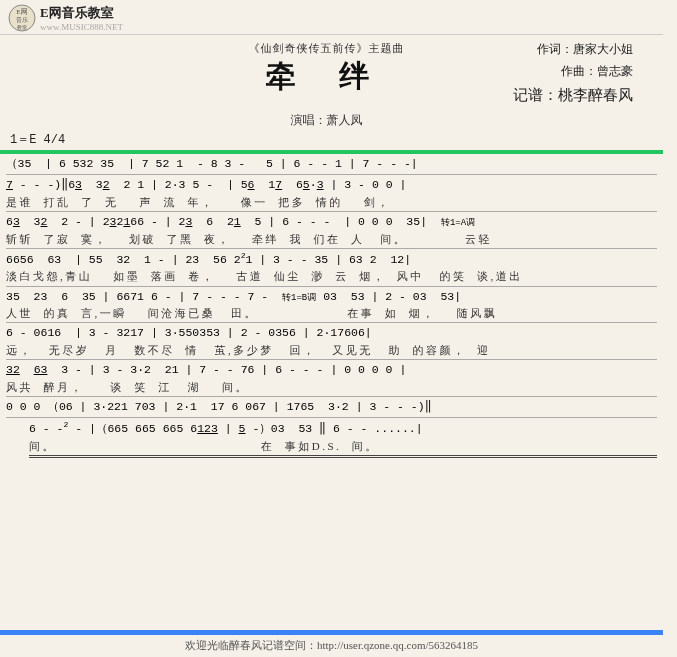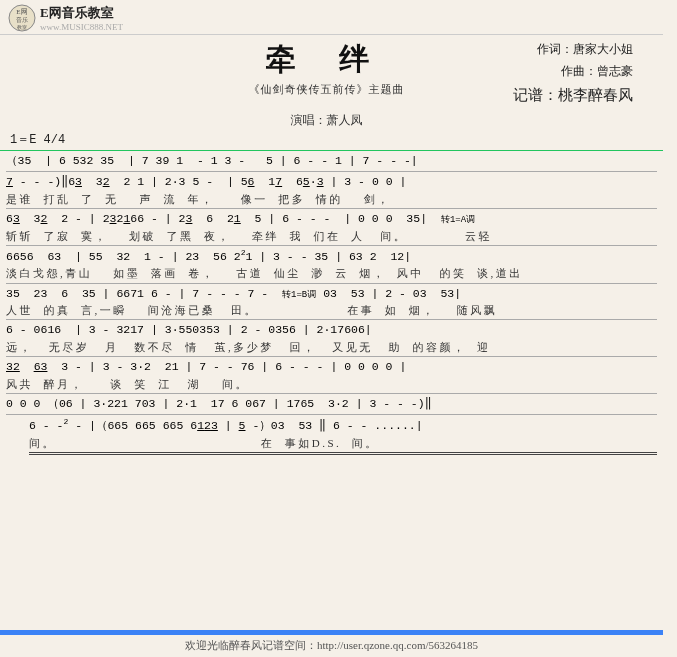--- a/index.html
+++ b/index.html
@@ -99,8 +99,8 @@
   <div style="display:flex; justify-content:space-between; align-items:flex-start; padding: 4px 20px 0 20px; position:relative;">
     <div style="flex:1;"></div>
     <div style="text-align:center; flex:2;">
+      <div style="font-size:11px;color:#333;letter-spacing:1px;margin-top:2px;">《仙剑奇侠传五前传》主题曲</div>
       <div style="font-size:30px;font-weight:bold;letter-spacing:18px;color:#111;font-family:'SimHei','FangSong',serif;">牵  绊</div>
-      <div style="font-size:11px;color:#333;letter-spacing:1px;margin-top:2px;">《仙剑奇侠传五前传》主题曲</div>
       <div style="font-size:12px;color:#333;margin-top:15px;">
         <span>演唱：</span><span>萧人凤</span>
       </div>

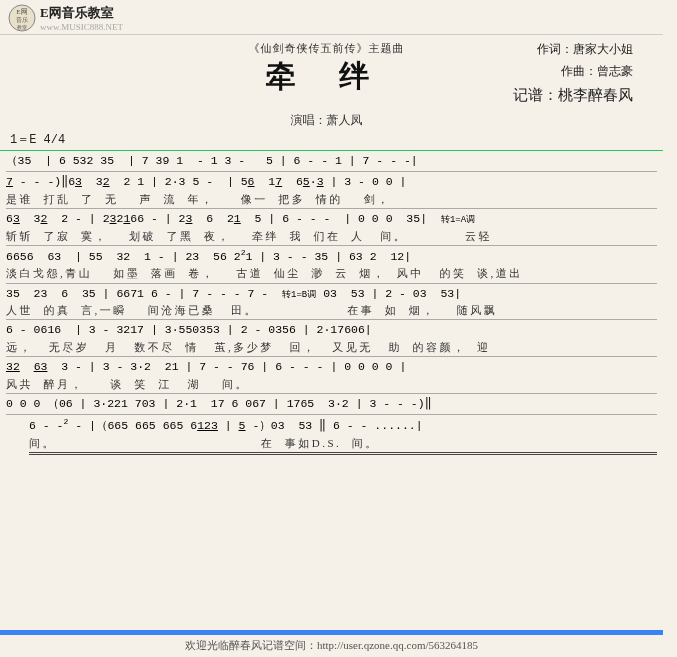--- a/index.html
+++ b/index.html
@@ -112,7 +112,7 @@
     </div>
   </div>
 
-  <div style="padding: 2px 10px 2px 10px; font-size:12px; color:#222; font-family:'Courier New',monospace; border-bottom:1px solid #22c55e;">
+  <div style="padding: 2px 10px 2px 10px; font-size:12px; color:#222; font-family:'Courier New',monospace; border-bottom:4px solid #22c55e;">
     <span>1＝E  4/4</span>
   </div>
 

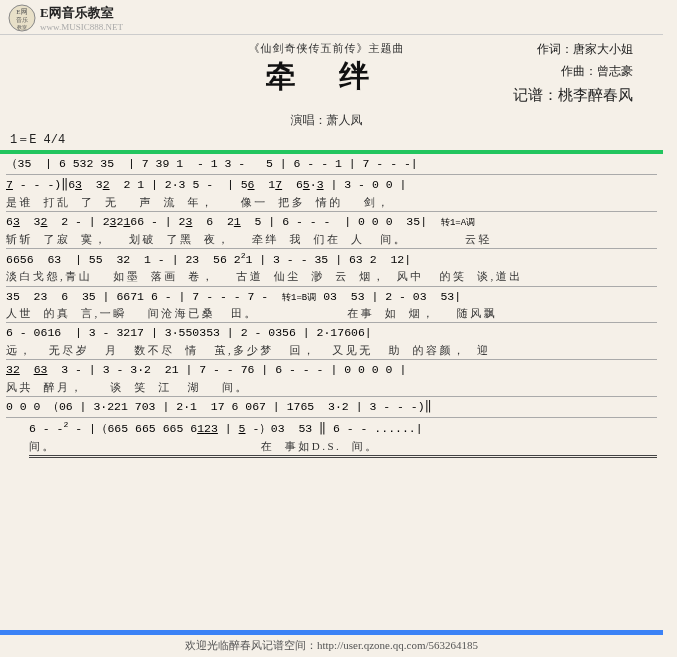--- a/index.html
+++ b/index.html
@@ -119,7 +119,7 @@
   <div class="music-content">
 
     <div class="music-line">
-      <div class="notes">（35  | 6 532 35  | 7 39 1  - 1 3 -   5 | 6 - - 1 | 7 - - -|</div>
+      <div class="notes">（35  | 6 532 35  | 7 52 1  - 8 3 -   5 | 6 - - 1 | 7 - - -|</div>
     </div>
 
     <div class="music-line">

